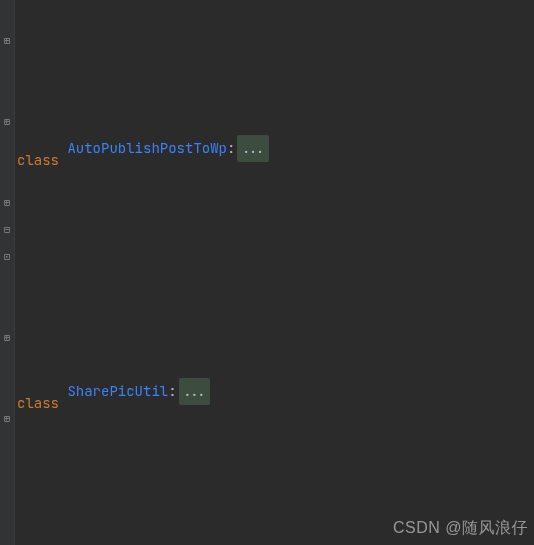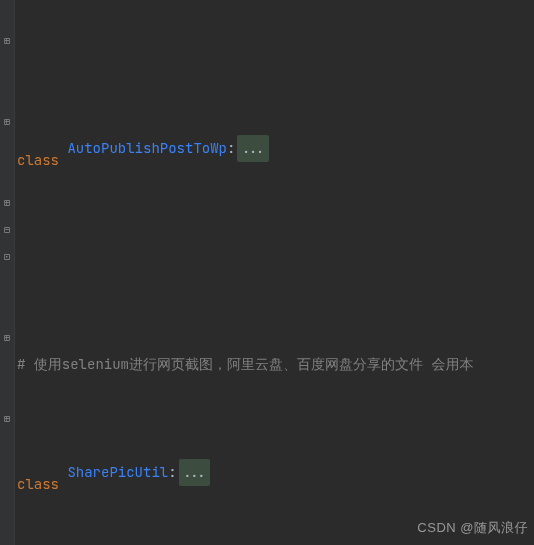--- a/index.html
+++ b/index.html
@@ -98,9 +98,6 @@
     
     <div class="line"></div>
     
-    <div class="line">
-      <span class="tok-comment"># 使用selenium进行网页截图，阿里云盘、百度网盘分享的文件 会用本</span>
-    </div>
     
     <div class="line">
       <span class="tok-keyword">class</span><span class="tok-default"> </span><span class="tok-classname">SharePicUtil</span><span class="tok-punct">:</span><span class="fold-box">...</span>

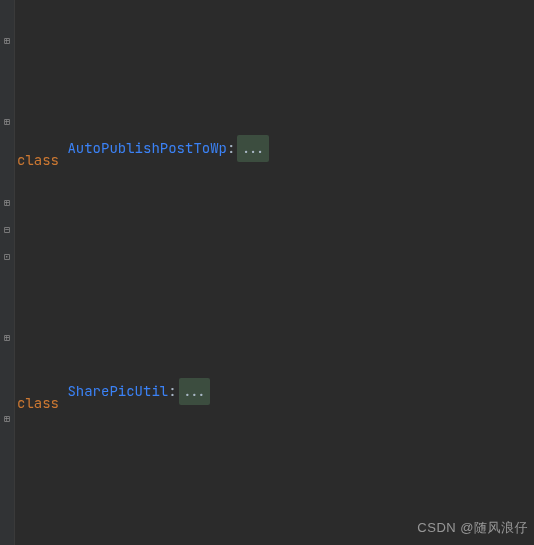--- a/index.html
+++ b/index.html
@@ -67,7 +67,7 @@
     bottom: 4px;
     color: #d0d0d0;
     font-family: Arial, "Microsoft YaHei", sans-serif;
-    font-size: 13px;
+    font-size: 16px;
     opacity: 0.65;
     letter-spacing: 0.5px;
     pointer-events: none;

